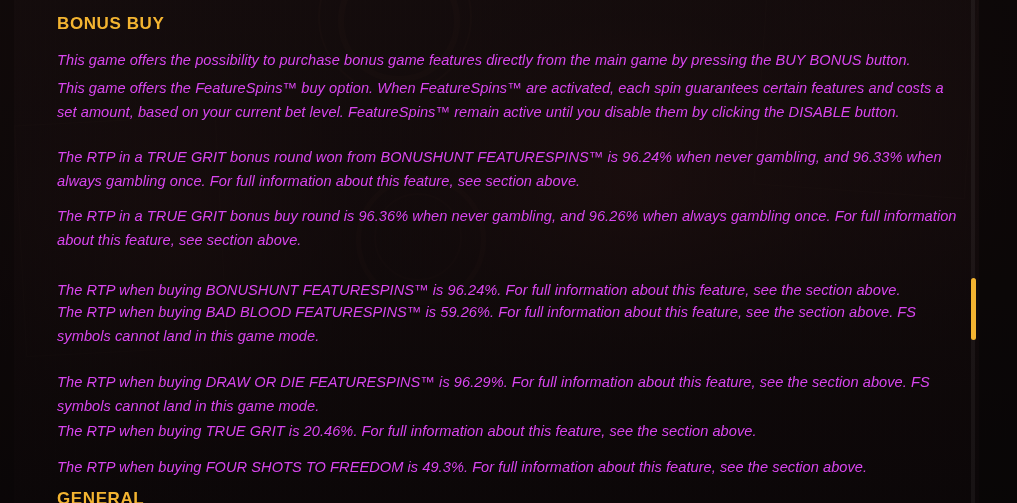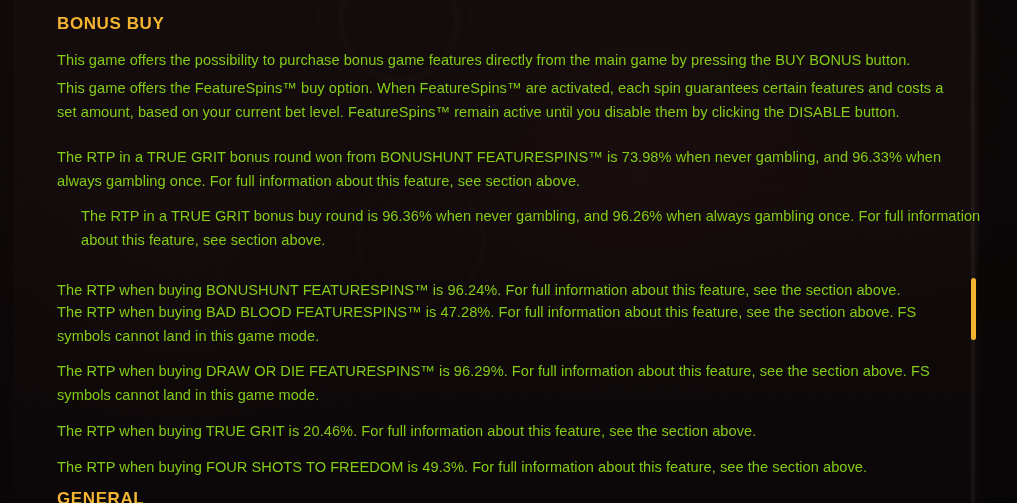--- a/index.html
+++ b/index.html
@@ -97,11 +97,12 @@
     position: absolute;
     left: 0;
     margin: 0;
-    color: #84cc16;
+    color: #d946ef;
     font-size: 14.6px;
     line-height: 23.5px;
     width: 903px;
     letter-spacing: 0.05px;
+    font-style: italic;
   }
 
   

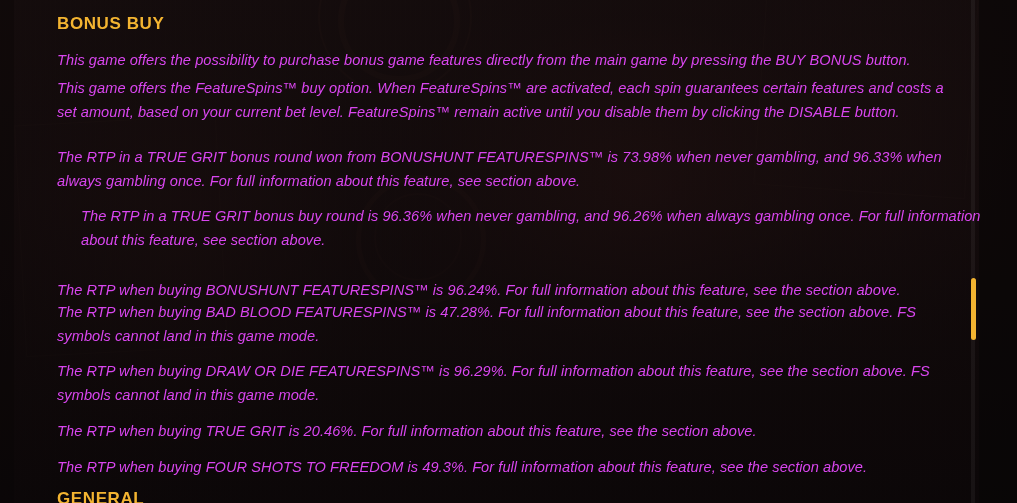--- a/index.html
+++ b/index.html
@@ -169,7 +169,7 @@
 
     <p class="para" style="top:77px;">This game offers the FeatureSpins™ buy option. When FeatureSpins™ are activated, each spin guarantees certain features and costs a set amount, based on your current bet level. FeatureSpins™ remain active until you disable them by clicking the DISABLE button.</p>
 
-    <p class="para" style="top:146px;">The RTP in a TRUE GRIT bonus round won from BONUSHUNT FEATURESPINS™ is 73.98% when never gambling, and 96.33% when always gambling once. For full information about this feature, see section above.</p>
+    <p class="para" style="top:146px;">The RTP in a TRUE GRIT bonus round won from BONUSHUNT FEATURESPINS™ is 96.24% when never gambling, and 96.33% when always gambling once. For full information about this feature, see section above.</p>
 
     <p class="para" style="top:205px;margin-left:24px;">The RTP in a TRUE GRIT bonus buy round is 96.36% when never gambling, and 96.26% when always gambling once. For full information about this feature, see section above.</p>
 

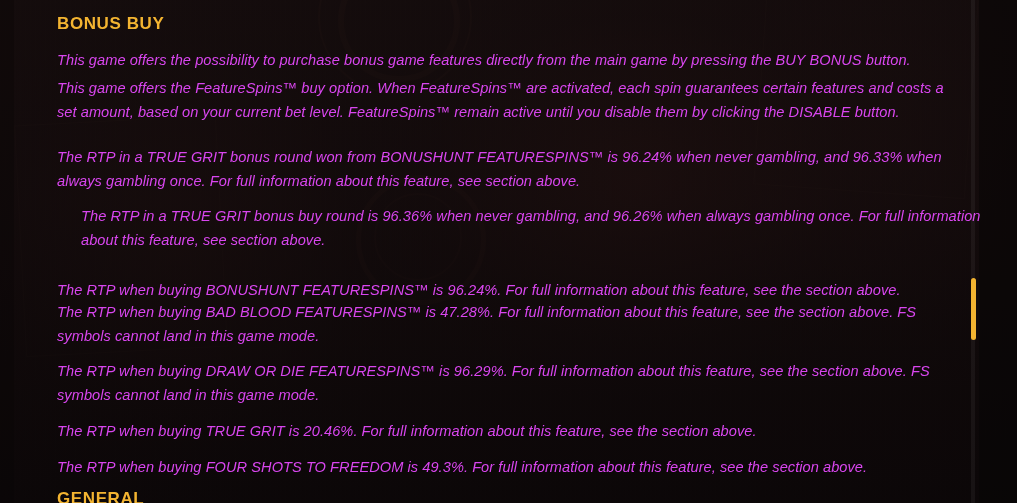--- a/index.html
+++ b/index.html
@@ -171,7 +171,7 @@
 
     <p class="para" style="top:146px;">The RTP in a TRUE GRIT bonus round won from BONUSHUNT FEATURESPINS™ is 96.24% when never gambling, and 96.33% when always gambling once. For full information about this feature, see section above.</p>
 
-    <p class="para" style="top:205px;margin-left:24px;">The RTP in a TRUE GRIT bonus buy round is 96.36% when never gambling, and 96.26% when always gambling once. For full information about this feature, see section above.</p>
+    <p class="para" style="top:205px;">The RTP in a TRUE GRIT bonus buy round is 96.36% when never gambling, and 96.26% when always gambling once. For full information about this feature, see section above.</p>
 
     <p class="para" style="top:279px;">The RTP when buying BONUSHUNT FEATURESPINS™ is 96.24%. For full information about this feature, see the section above.</p>
 

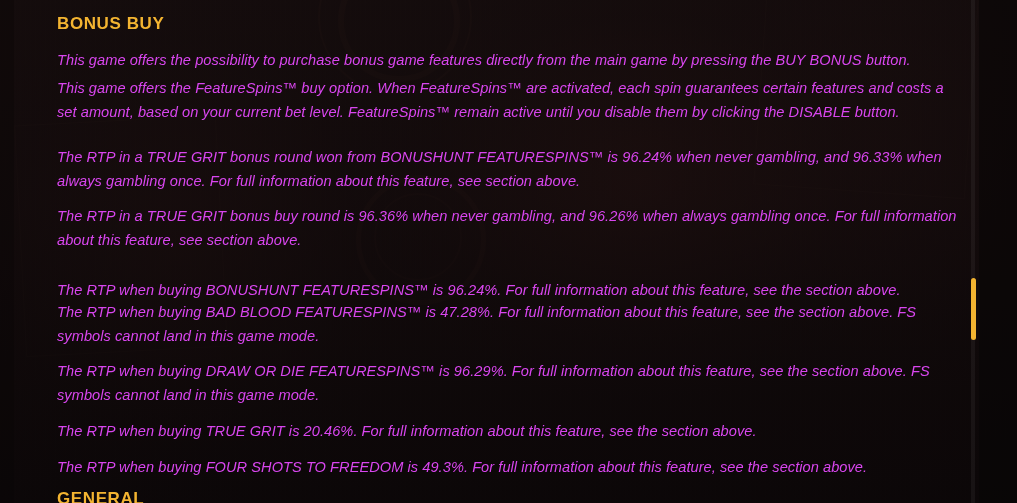--- a/index.html
+++ b/index.html
@@ -175,7 +175,7 @@
 
     <p class="para" style="top:279px;">The RTP when buying BONUSHUNT FEATURESPINS™ is 96.24%. For full information about this feature, see the section above.</p>
 
-    <p class="para" style="top:301px;">The RTP when buying BAD BLOOD FEATURESPINS™ is 47.28%. For full information about this feature, see the section above. FS symbols cannot land in this game mode.</p>
+    <p class="para" style="top:301px;">The RTP when buying BAD BLOOD FEATURESPINS™ is 59.26%. For full information about this feature, see the section above. FS symbols cannot land in this game mode.</p>
 
     <p class="para" style="top:360px;">The RTP when buying DRAW OR DIE FEATURESPINS™ is 96.29%. For full information about this feature, see the section above. FS symbols cannot land in this game mode.</p>
 

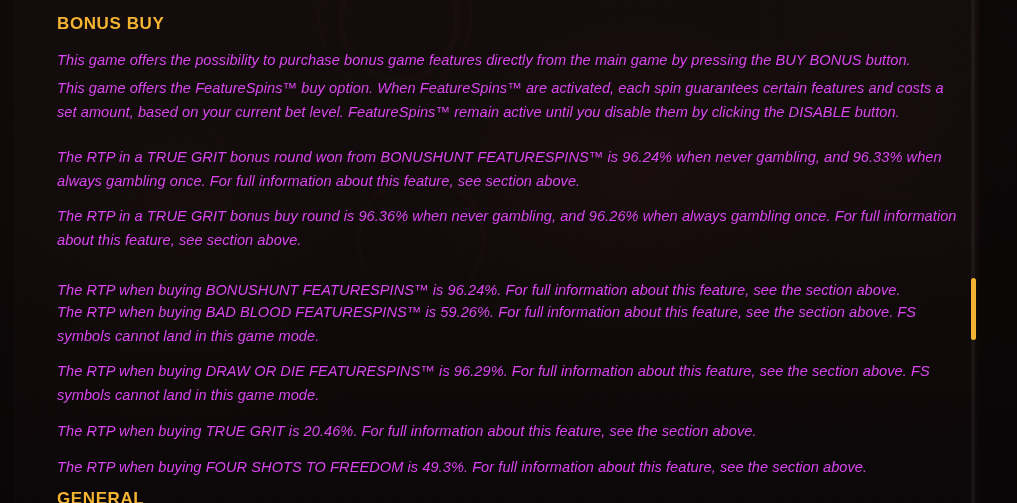--- a/index.html
+++ b/index.html
@@ -177,7 +177,7 @@
 
     <p class="para" style="top:301px;">The RTP when buying BAD BLOOD FEATURESPINS™ is 59.26%. For full information about this feature, see the section above. FS symbols cannot land in this game mode.</p>
 
-    <p class="para" style="top:360px;">The RTP when buying DRAW OR DIE FEATURESPINS™ is 96.29%. For full information about this feature, see the section above. FS symbols cannot land in this game mode.</p>
+    <p class="para" style="top:371px;">The RTP when buying DRAW OR DIE FEATURESPINS™ is 96.29%. For full information about this feature, see the section above. FS symbols cannot land in this game mode.</p>
 
     <p class="para" style="top:420px;">The RTP when buying TRUE GRIT is 20.46%. For full information about this feature, see the section above.</p>
 

